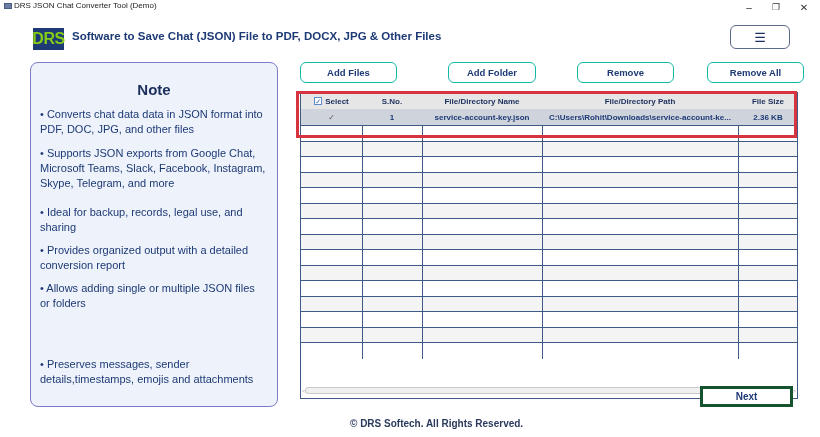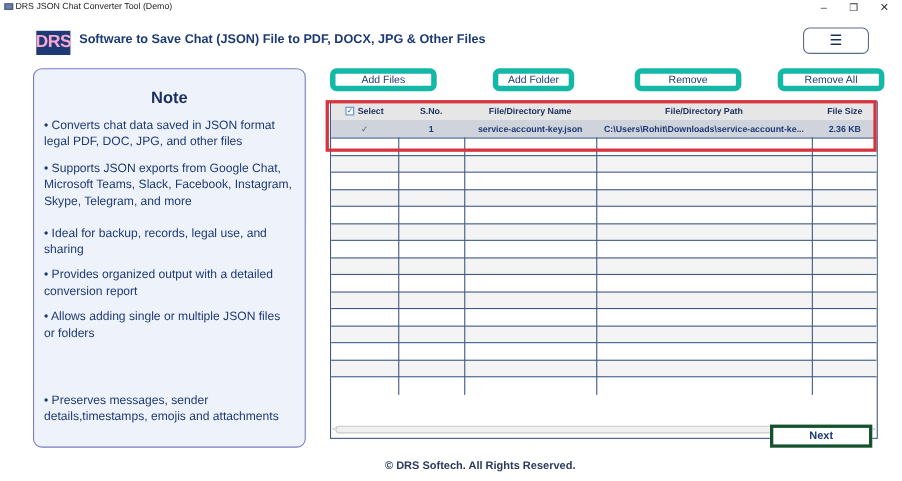--- a/index.html
+++ b/index.html
@@ -16,7 +16,7 @@
   .win-close { left: 793px; }
 
   
-  .logo { position: absolute; left: 33px; top: 28px; width: 31px; height: 22px; background: #1d3a75; color: #f9a8d4; font-weight: bold; font-size: 16px; display: flex; align-items: center; justify-content: center; letter-spacing: -0.5px; }
+  .logo { position: absolute; left: 33px; top: 28px; width: 31px; height: 22px; background: #1d3a75; color: #84cc16; font-weight: bold; font-size: 16px; display: flex; align-items: center; justify-content: center; letter-spacing: -0.5px; }
   .header-title { position: absolute; left: 72px; top: 30px; font-size: 11.5px; font-weight: bold; color: #1d3a75; white-space: nowrap; }
   .menu-btn { position: absolute; left: 730px; top: 25px; width: 60px; height: 24px; border: 1px solid #5a6b8c; border-radius: 6px; background: #fff; display: flex; align-items: center; justify-content: center; font-size: 13px; color: #1b2f5c; font-weight: bold; cursor: pointer; }
 

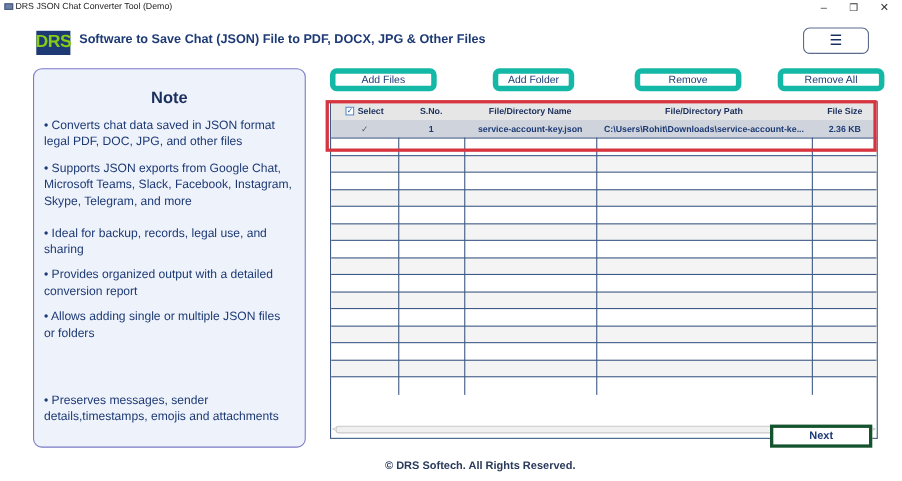--- a/index.html
+++ b/index.html
@@ -26,7 +26,7 @@
   .note-item { position: absolute; left: 9px; width: 226px; font-size: 11px; line-height: 15px; color: #1d3a75; }
 
   
-  .tbtn { position: absolute; top: 62px; height: 21px; border: 5px solid #14b8a6; border-radius: 6px; background: #fff; font-size: 9.5px; font-weight: normal; color: #1d3a75; display: flex; align-items: center; justify-content: center; cursor: pointer; }
+  .tbtn { position: absolute; top: 62px; height: 21px; border: 1px solid #14b8a6; border-radius: 6px; background: #fff; font-size: 9.5px; font-weight: bold; color: #1d3a75; display: flex; align-items: center; justify-content: center; cursor: pointer; }
 
   
   .grid { position: absolute; left: 300px; top: 92px; width: 498px; height: 307px; border: 1px solid #3f5a86; background: #fff; overflow: hidden; }

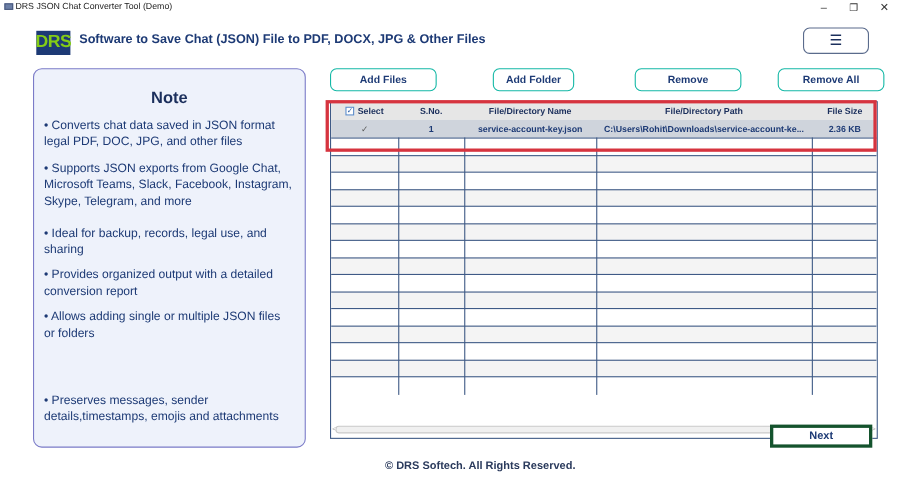--- a/index.html
+++ b/index.html
@@ -77,7 +77,7 @@
 </div>
 
 <div class="tbtn" style="left:300px;width:97px">Add Files</div>
-<div class="tbtn" style="left:448px;width:74px">Add Folder</div>
+<div class="tbtn" style="left:448px;width:88px">Add Folder</div>
 <div class="tbtn" style="left:577px;width:97px">Remove</div>
 <div class="tbtn" style="left:707px;width:97px">Remove All</div>
 

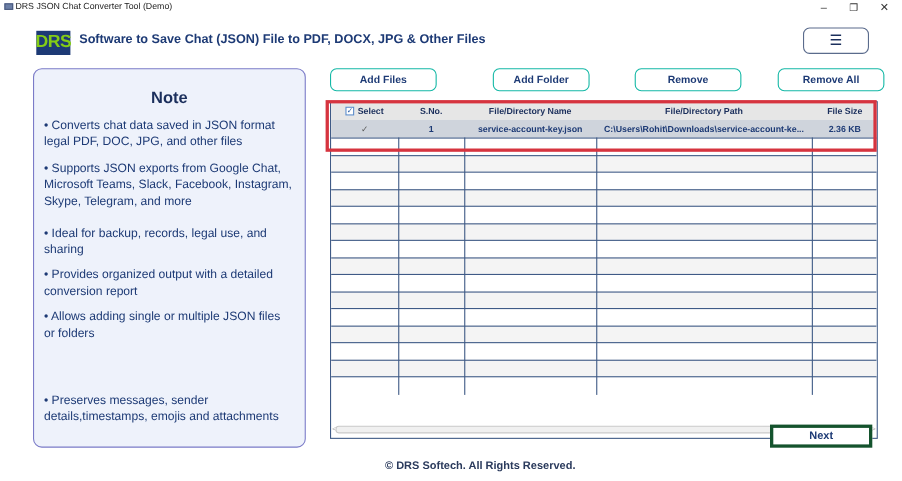--- a/index.html
+++ b/index.html
@@ -68,7 +68,7 @@
 
 <div class="note">
   <div class="note-title">Note</div>
-  <div class="note-item" style="top:44px">• Converts chat data saved in JSON format legal  PDF, DOC, JPG, and other files</div>
+  <div class="note-item" style="top:44px">• Converts chat data data in JSON format into  PDF, DOC, JPG, and other files</div>
   <div class="note-item" style="top:83px">• Supports JSON exports from Google Chat, Microsoft Teams, Slack, Facebook, Instagram, Skype, Telegram, and more</div>
   <div class="note-item" style="top:142px">• Ideal for backup, records, legal use, and sharing</div>
   <div class="note-item" style="top:180px">• Provides organized output with a detailed conversion report</div>

